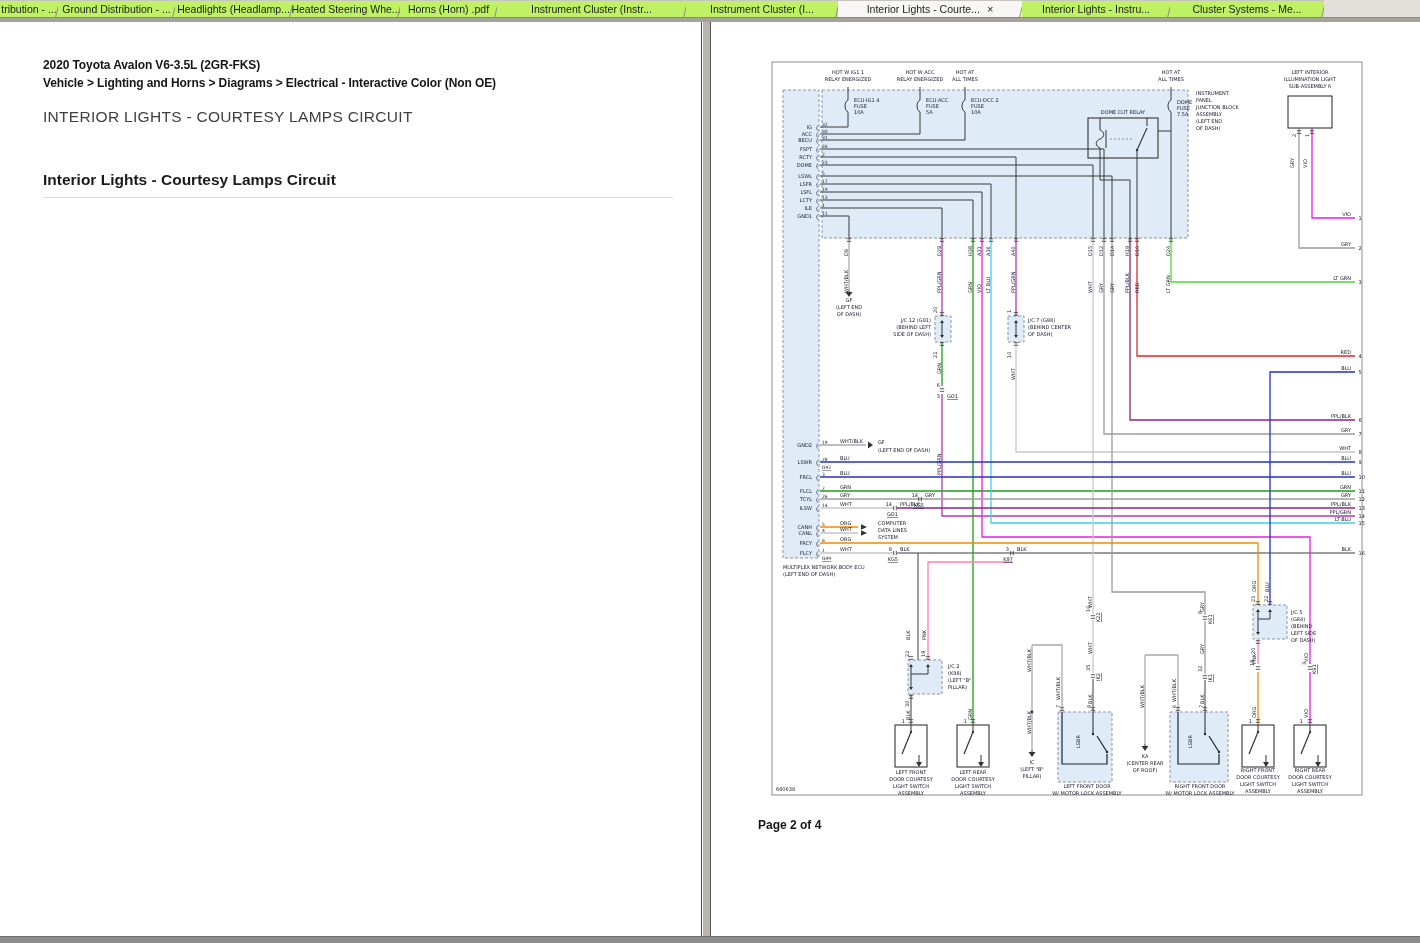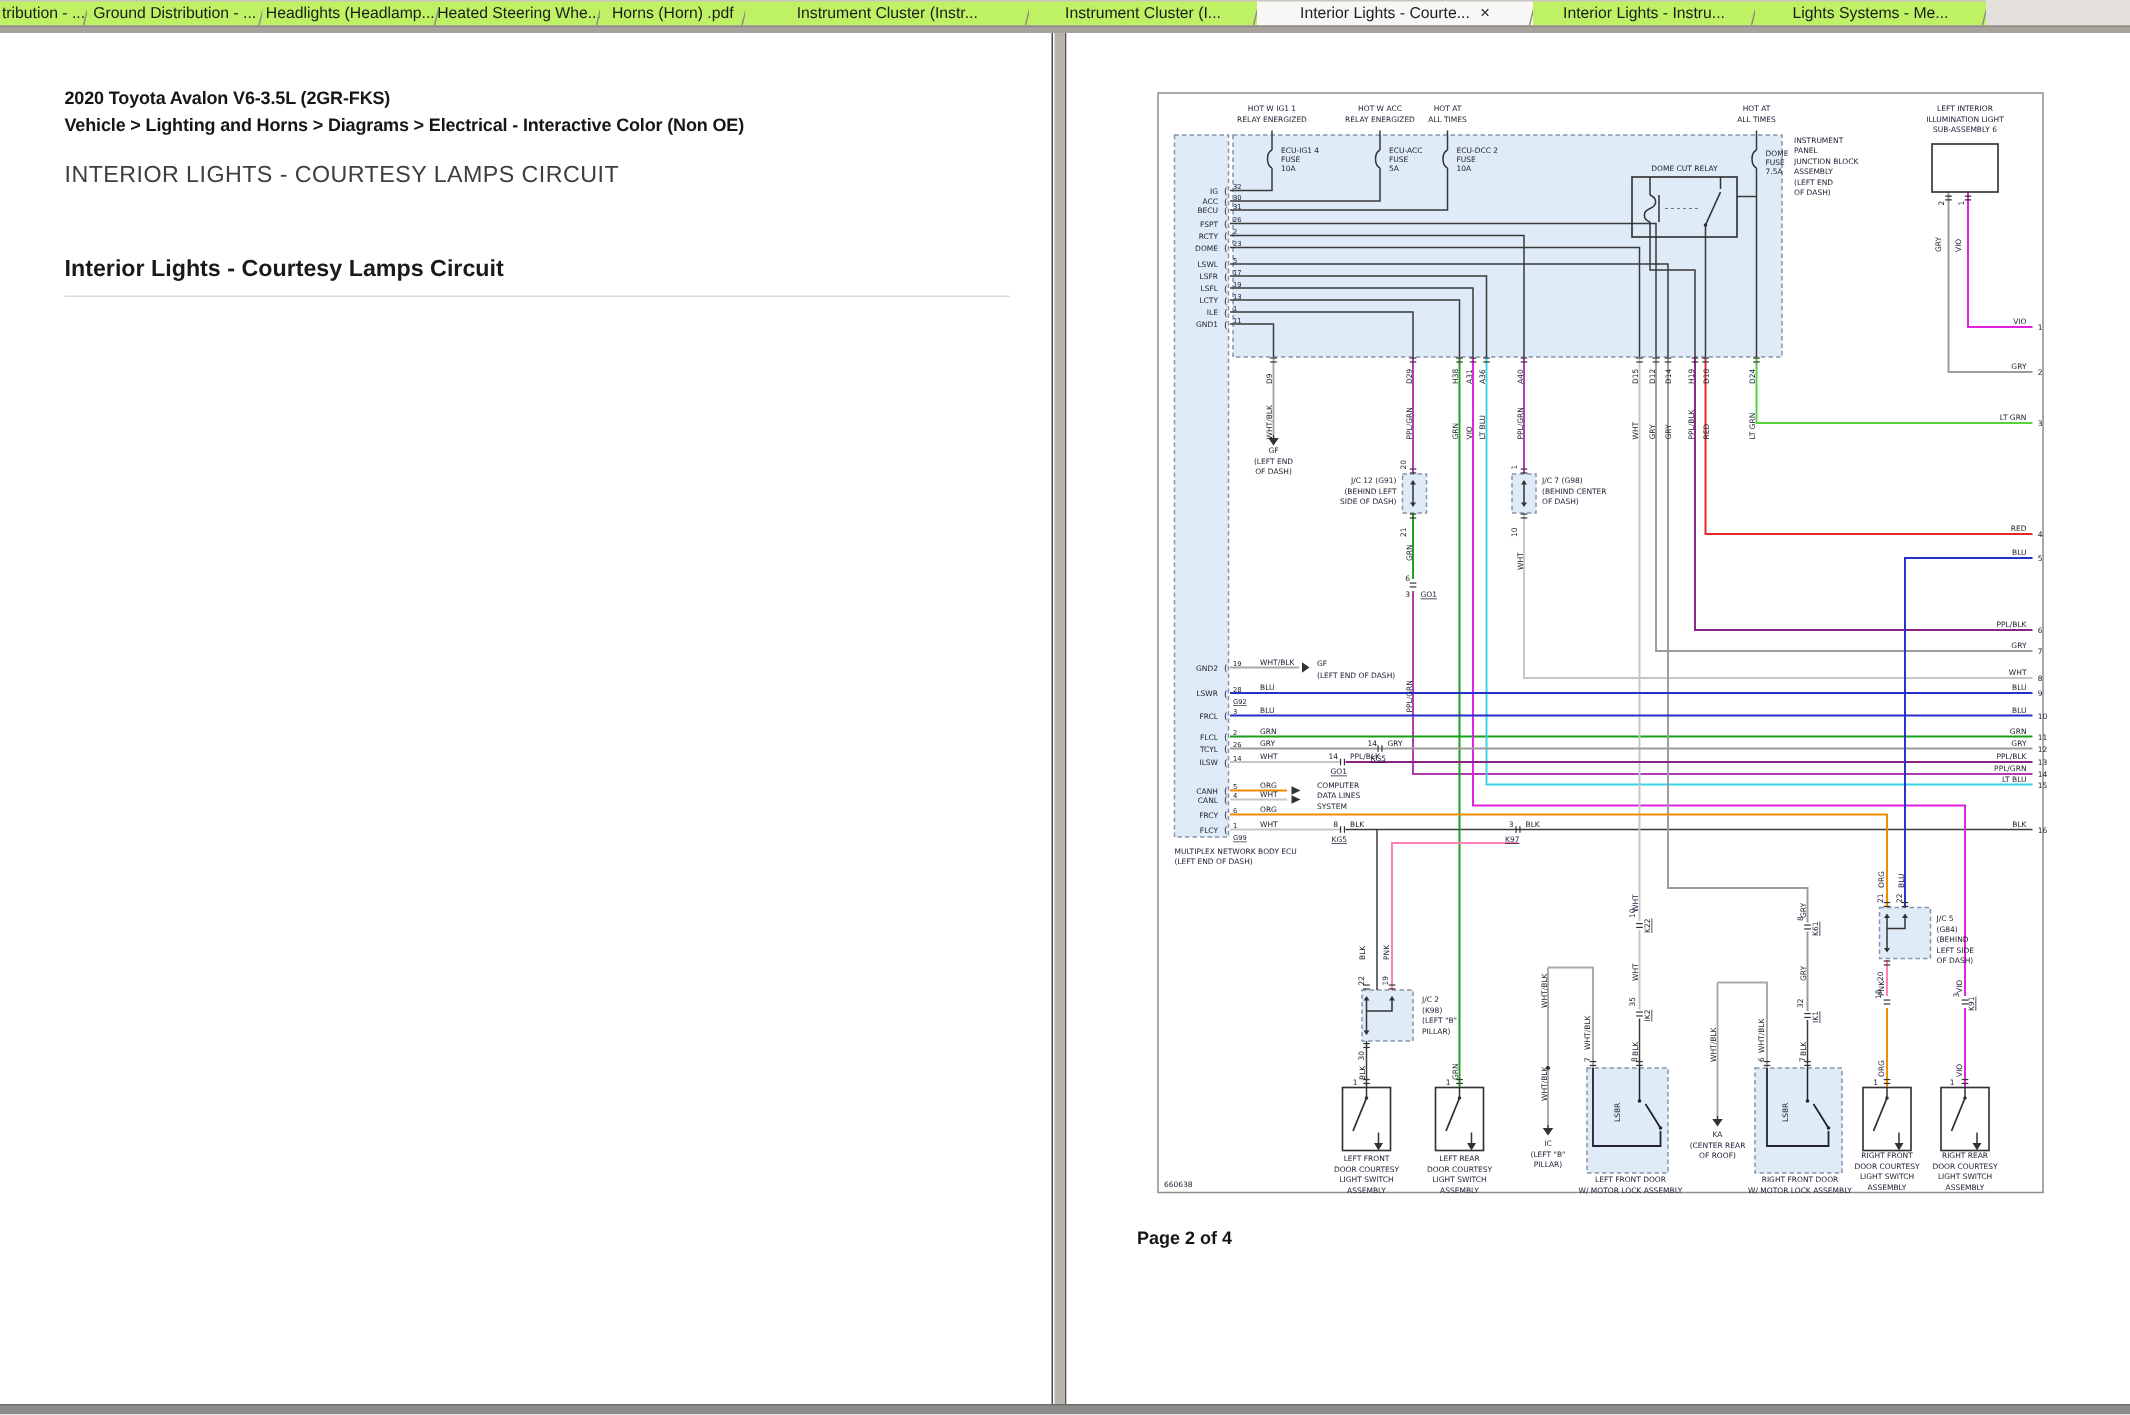--- a/index.html
+++ b/index.html
@@ -72,7 +72,7 @@
       <span class="sep"></span>
     </div>
     <div class="tab" style="width: 154px;">
-      <span>Lights Systems - Me...</span>
+      <span>Cluster Systems - Me...</span>
       <span class="sep"></span>
     </div>
     <div class="tab" style="width: 96px; margin-top: 46px;">

